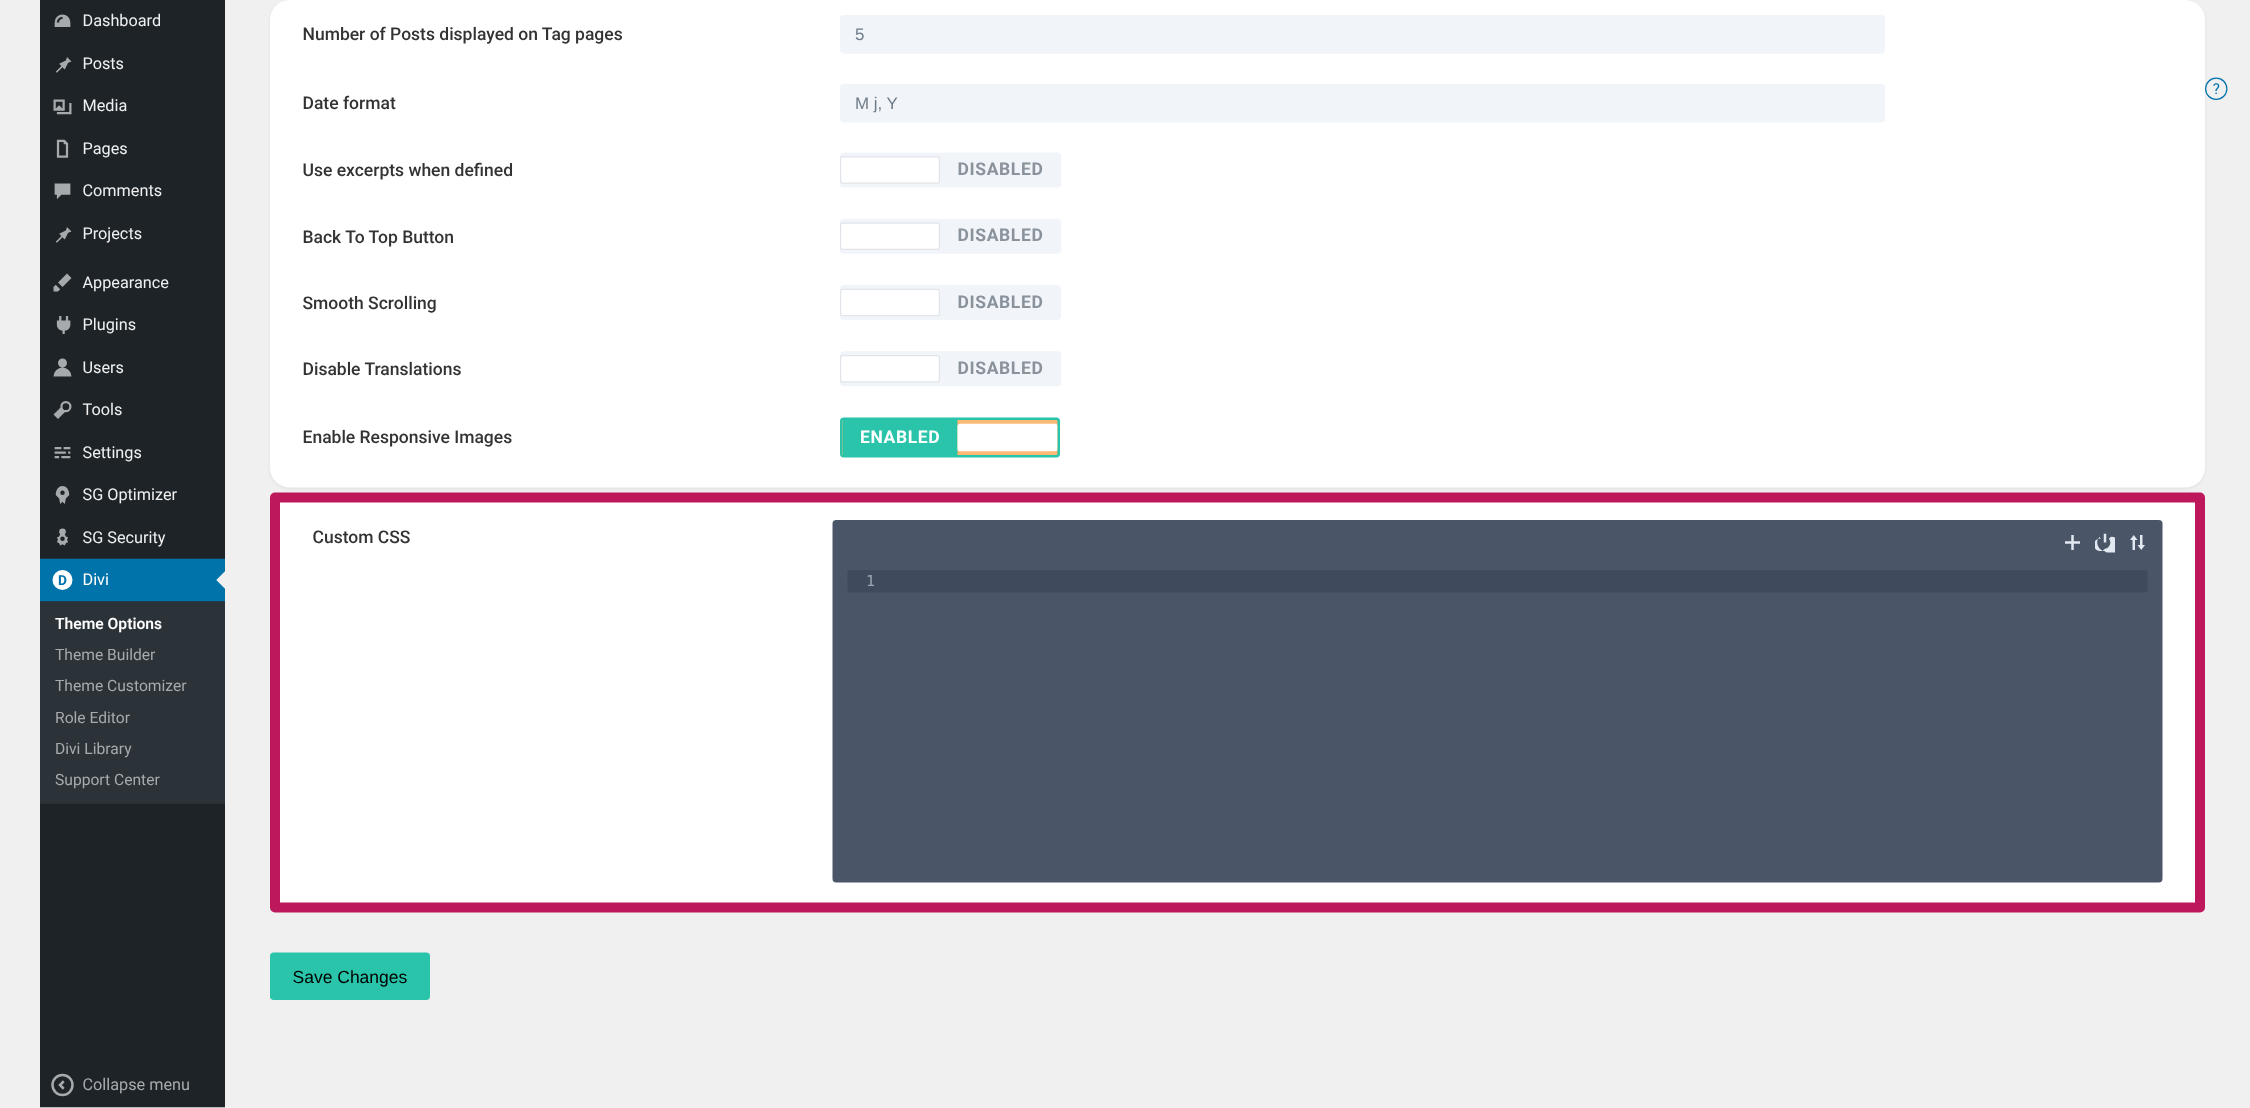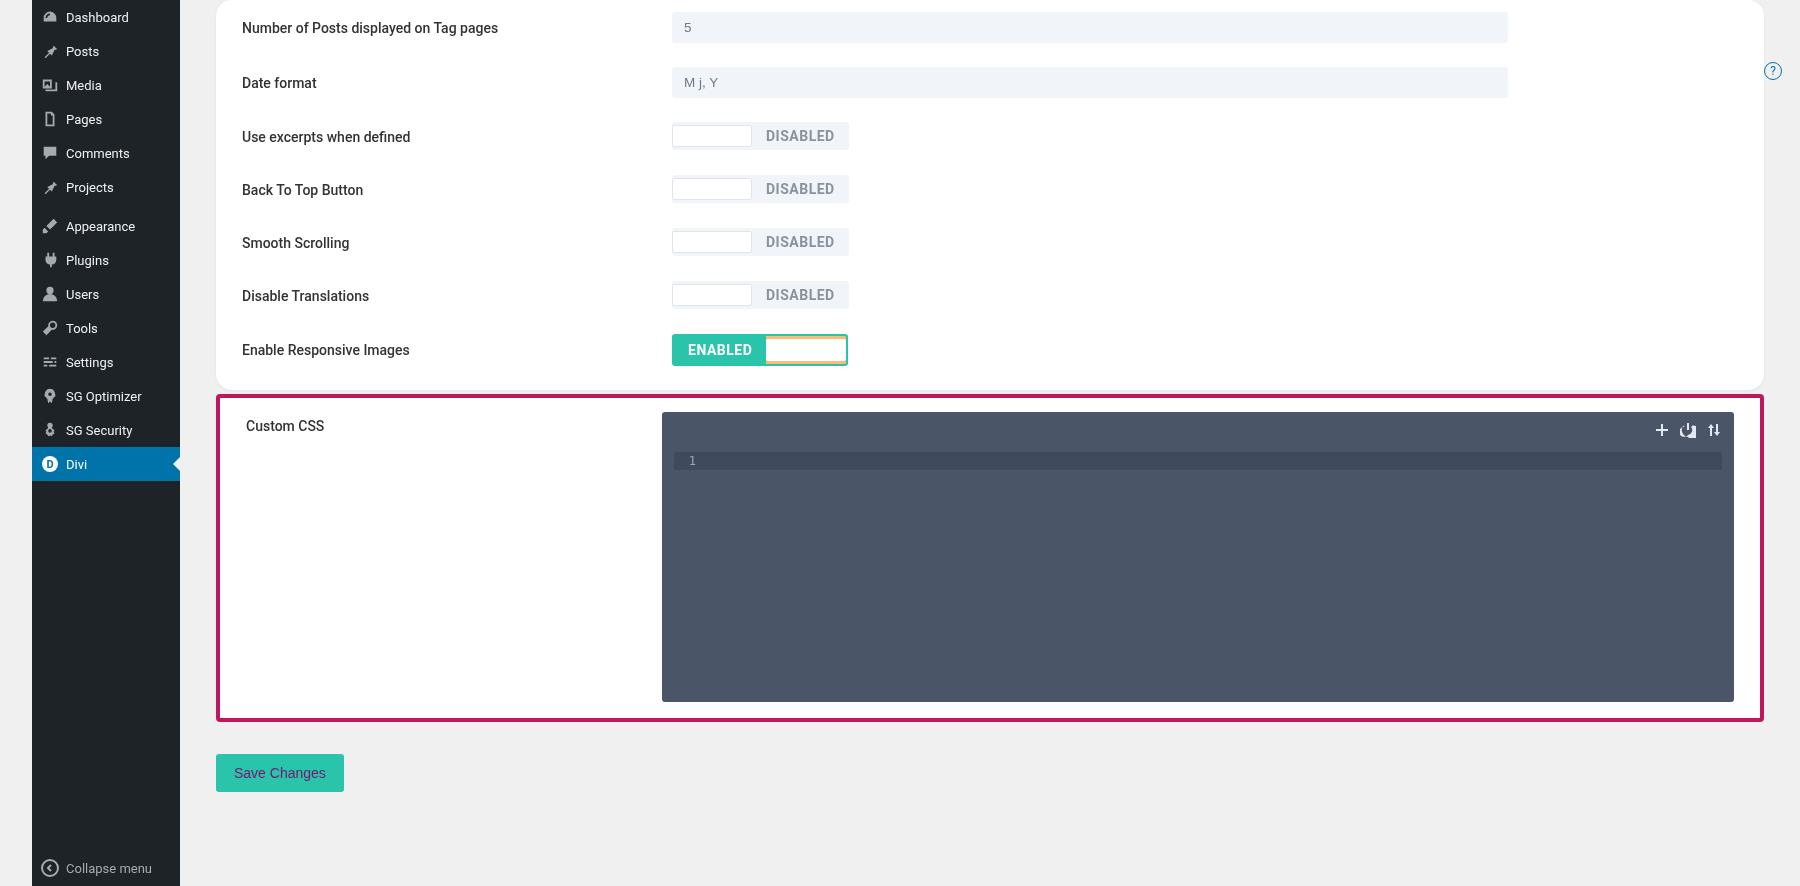--- a/index.html
+++ b/index.html
@@ -38,7 +38,7 @@
 .toggle-label { padding: 6px 14px; font-size: 14px; font-weight: 700; letter-spacing: 0.5px; color: #8a929c; }
 .toggle-wrap.enabled .toggle-label { background: #29c4a9; color: #fff; }
 
-.highlight-box { border: 4px solid #be185d; border-radius: 4px; margin: 4px 18px 10px 18px; padding: 10px 8px 12px 8px; background: #fff; }
+.highlight-box { border: 8px solid #be185d; border-radius: 4px; margin: 4px 18px 10px 18px; padding: 10px 8px 12px 8px; background: #fff; }
 .css-row { display: flex; padding: 4px 18px; }
 .css-label { width: 416px; font-size: 14px; color: #333; font-weight: 500; padding-top: 6px; }
 .css-editor { flex: 1; background: #4a5568; border-radius: 3px; min-height: 290px; position: relative; padding: 40px 12px 12px 12px; }

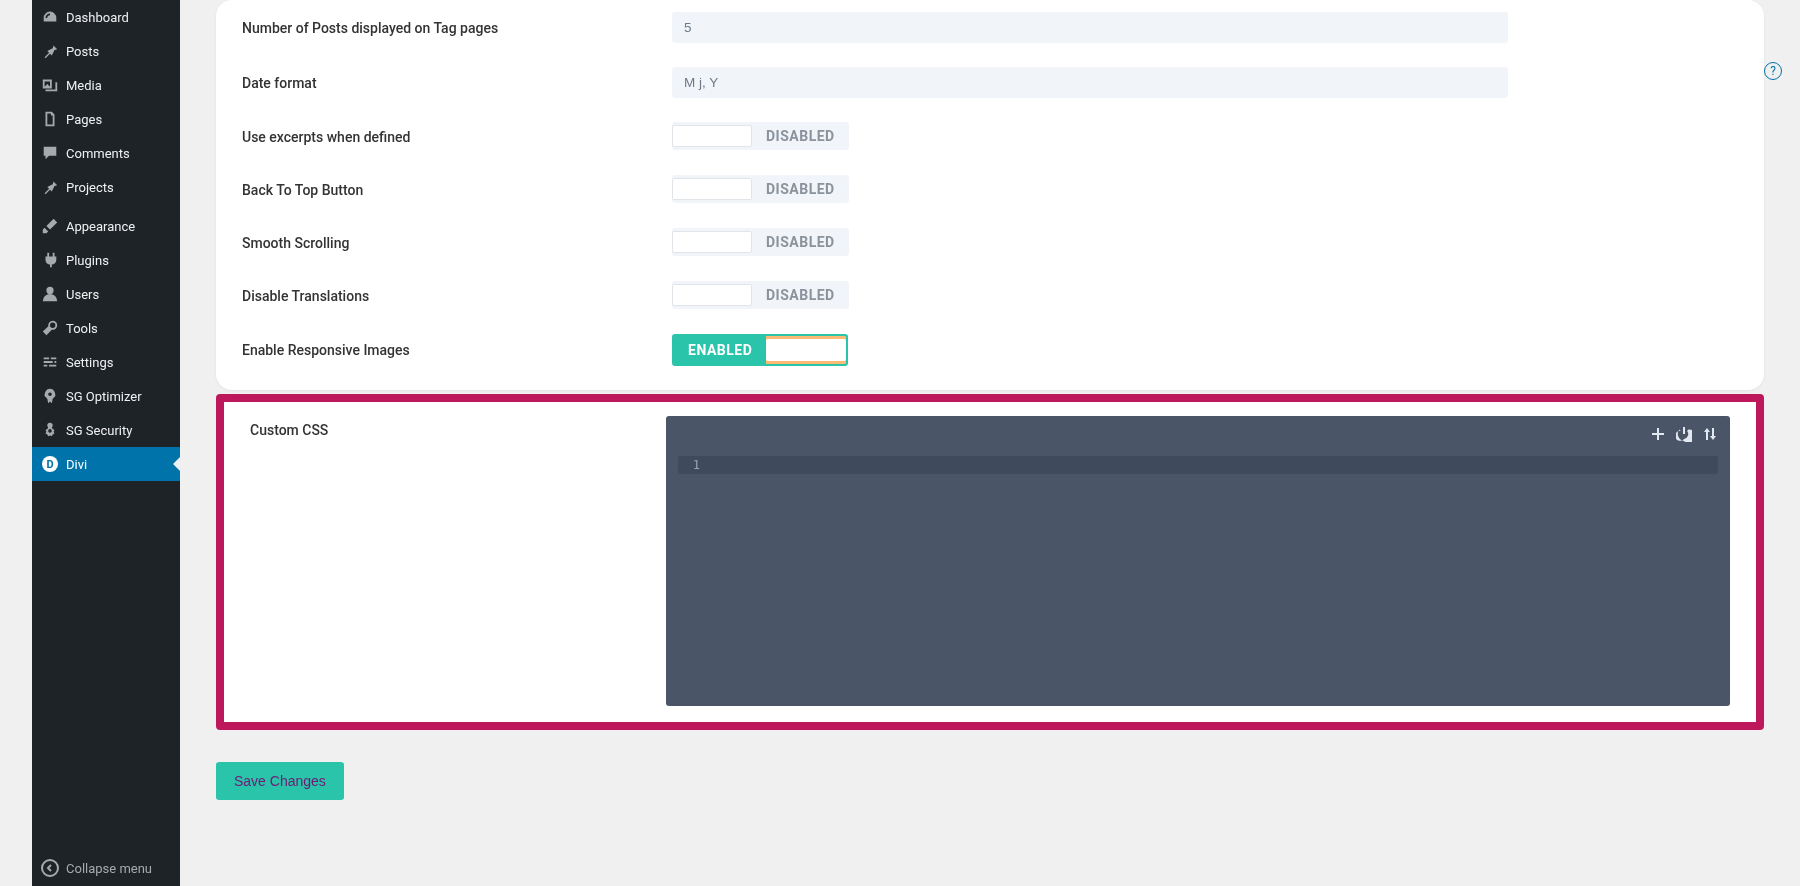--- a/index.html
+++ b/index.html
@@ -173,6 +173,14 @@
       <span>Divi</span>
     </div>
 
+    <div class="sub-items">
+      <div class="sub-item current">Theme Options</div>
+      <div class="sub-item">Theme Builder</div>
+      <div class="sub-item">Theme Customizer</div>
+      <div class="sub-item">Role Editor</div>
+      <div class="sub-item">Divi Library</div>
+      <div class="sub-item">Support Center</div>
+    </div>
 
     <div class="collapse-item">
       <span class="icon">

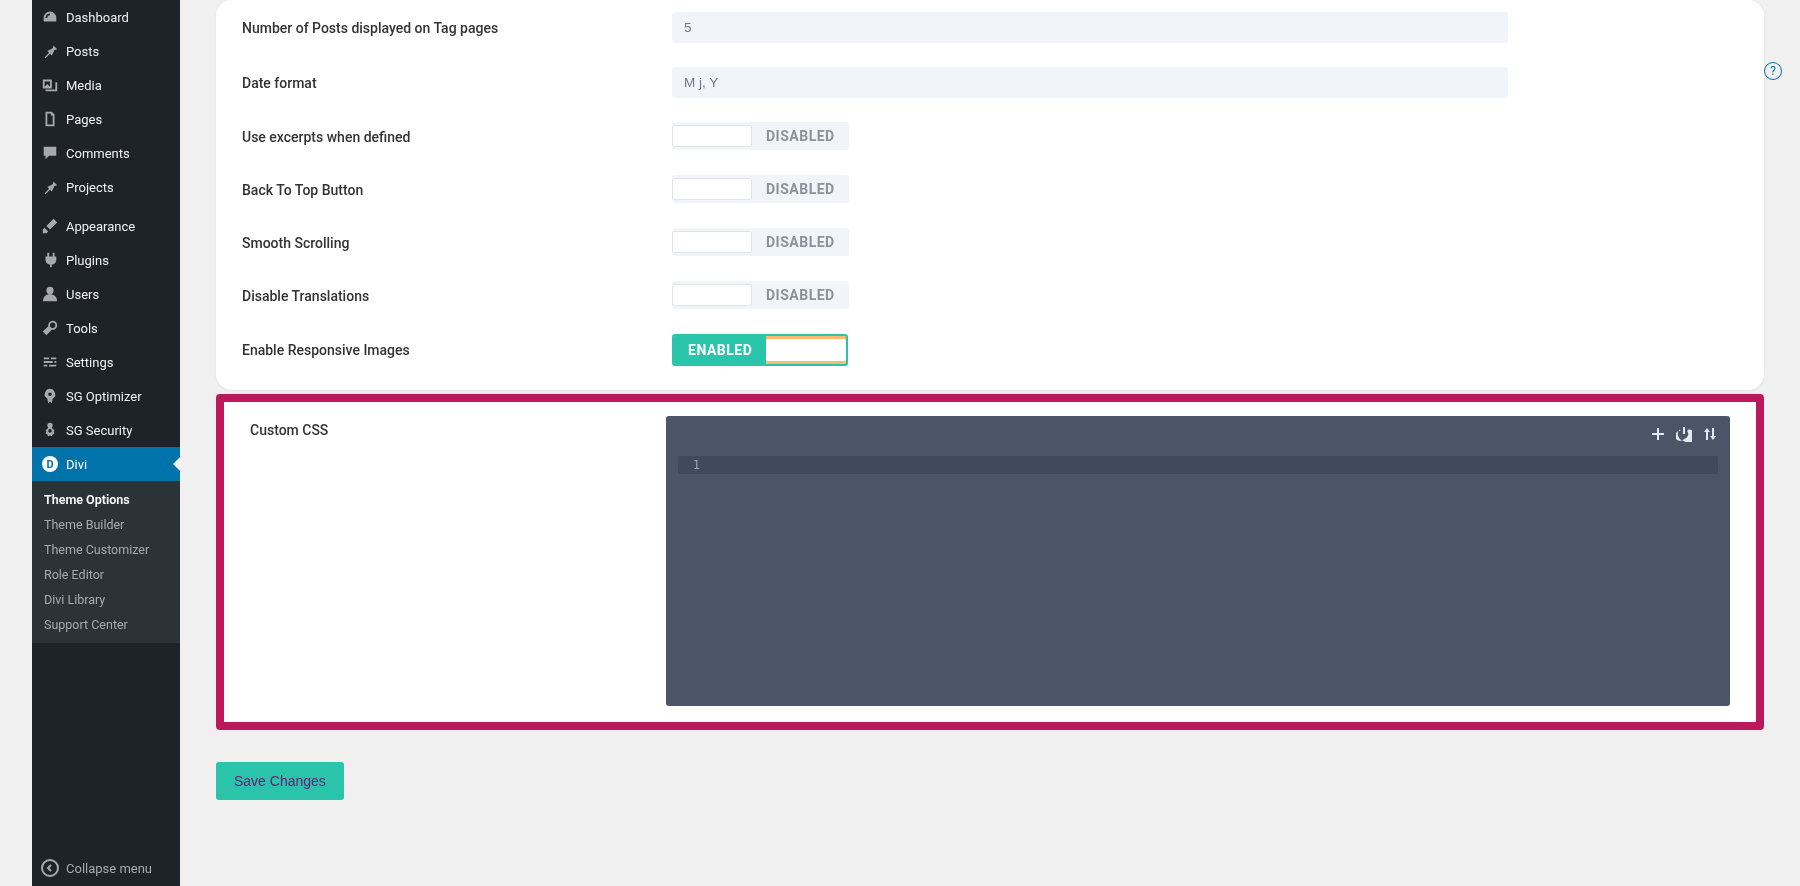--- a/index.html
+++ b/index.html
@@ -48,7 +48,7 @@
 .code-line { display: flex; align-items: center; background: #3f4a5c; border-radius: 2px; padding: 2px 0; }
 .line-num { width: 30px; text-align: right; color: #9aa4b2; font-size: 12px; padding-right: 8px; font-family: monospace; }
 
-.save-btn { margin: 22px 0 0 18px; background: #29c4a9; color: #701a75; border: none; border-radius: 3px; padding: 11px 18px; font-size: 14px; cursor: pointer; }
+.save-btn { margin: 22px 0 0 18px; background: #29c4a9; color: #000000; border: none; border-radius: 3px; padding: 11px 18px; font-size: 14px; cursor: pointer; }
 
 .help-icon { position: absolute; top: 62px; right: 18px; width: 18px; height: 18px; border: 1.5px solid #0073aa; border-radius: 50%; color: #0073aa; font-size: 12px; display: flex; align-items: center; justify-content: center; cursor: pointer; }
 </style>

